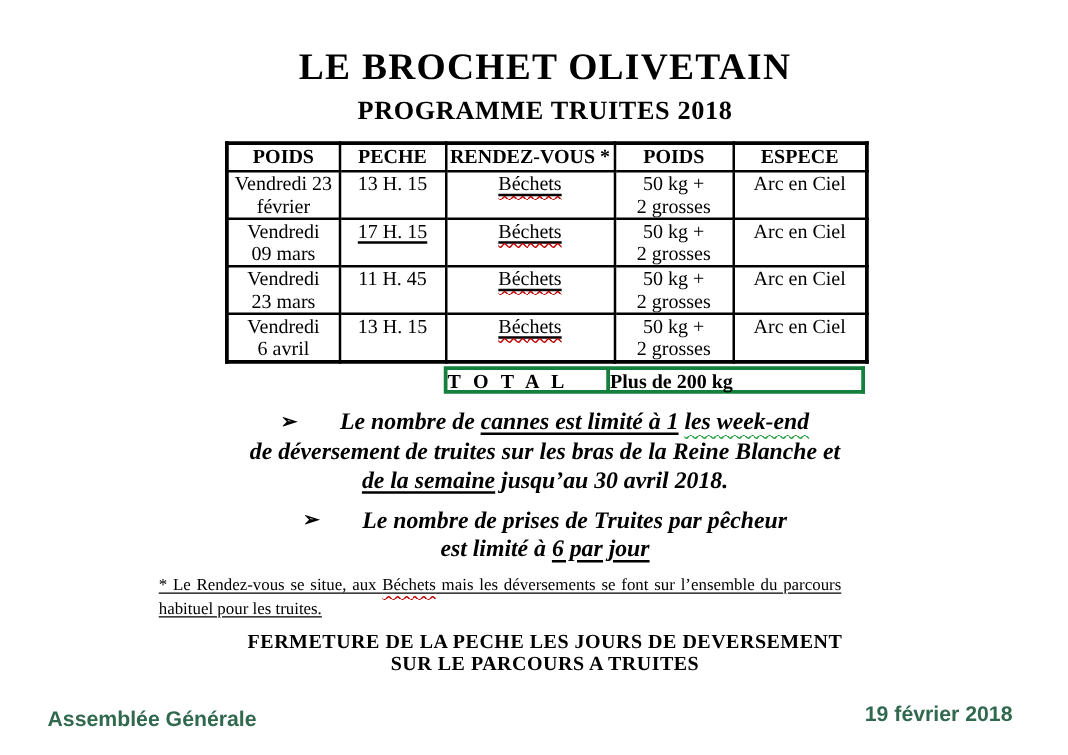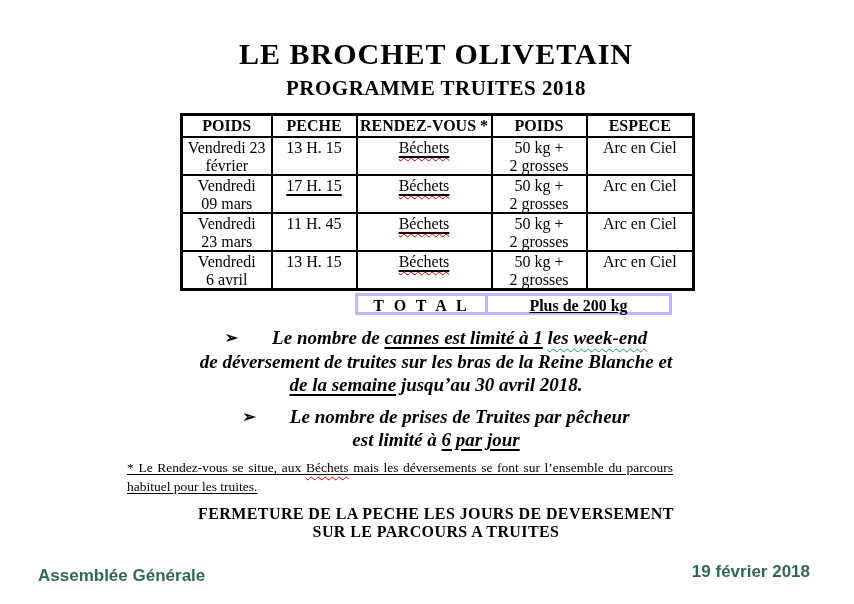--- a/index.html
+++ b/index.html
@@ -58,10 +58,10 @@
 
   .total-strip { display: flex; margin: 2px 0 0 337px; }
   .total-cell {
-    border: 3px solid #c4b5fd;
-    font-weight: bold;
-    font-size: 16px;
-    text-align: center;
+    border: 3px solid #15803d;
+    font-weight: bold;
+    font-size: 16px;
+    text-align: left;
     height: 22px;
     line-height: 17px;
     padding-top: 1px;

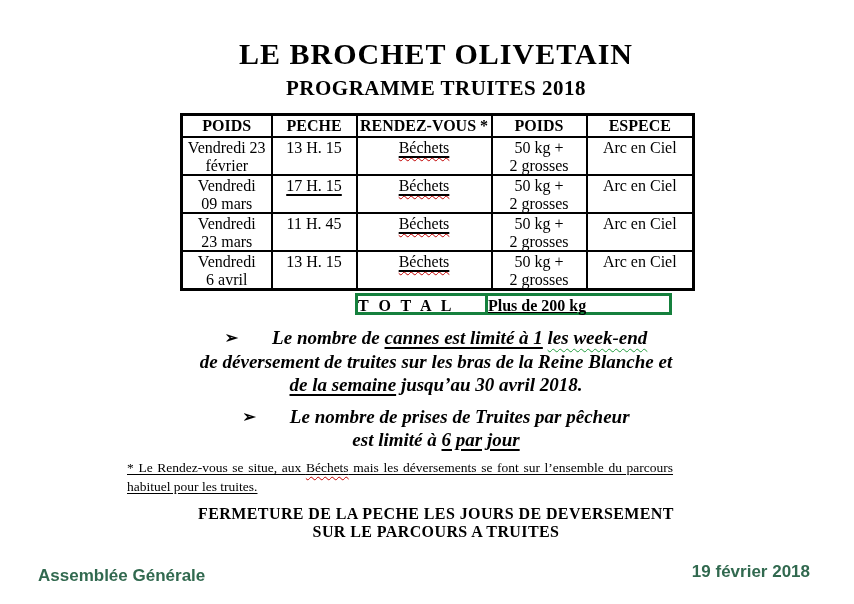--- a/index.html
+++ b/index.html
@@ -67,7 +67,7 @@
     padding-top: 1px;
   }
   .total-label { width: 133px; letter-spacing: 3px; }
-  .total-value { width: 184px; border-left: none; text-decoration: underline; }
+  .total-value { width: 204px; border-left: none; }
 
   .bullets {
     text-align: center;

